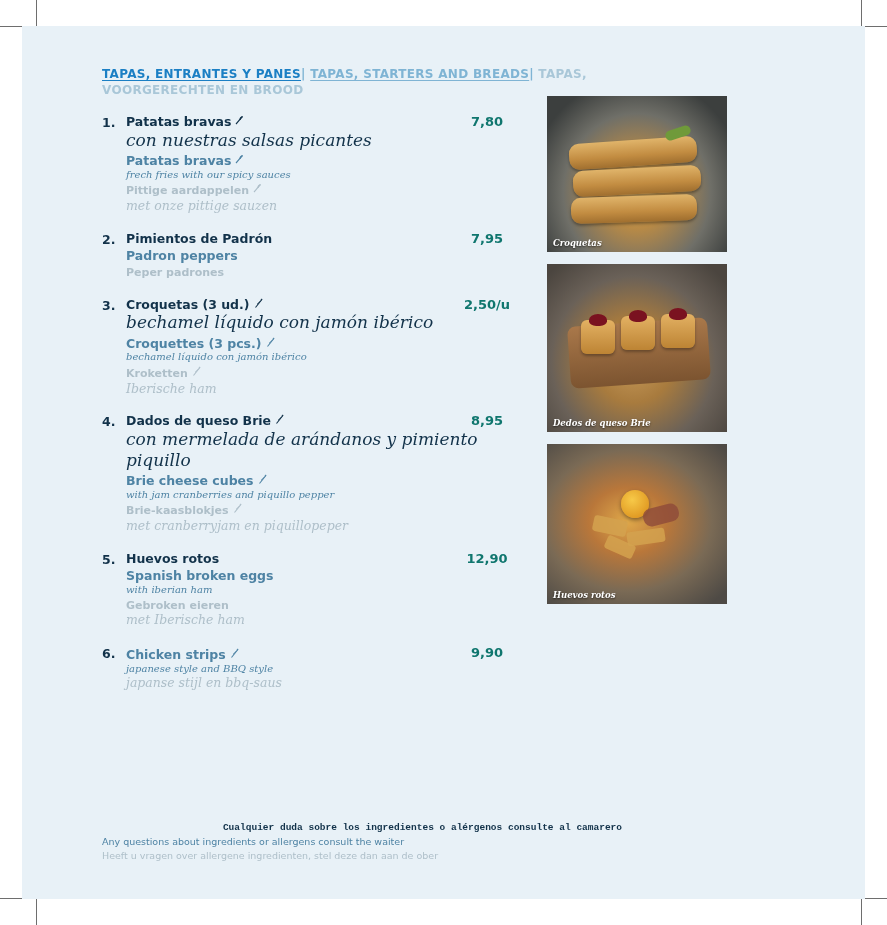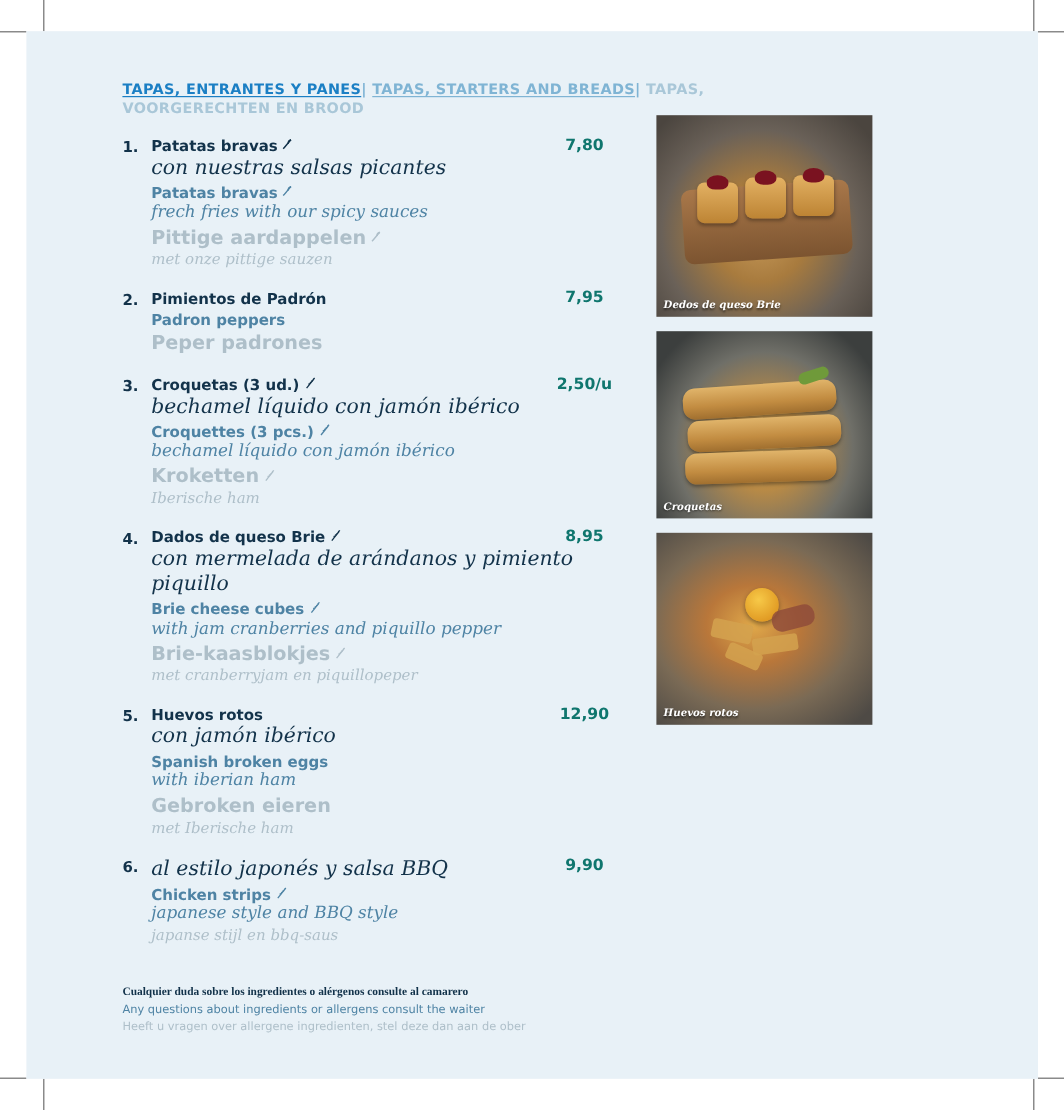--- a/index.html
+++ b/index.html
@@ -131,7 +131,7 @@
     margin-top: 2px;
   }
   .l-en-desc {
-    font-size: 14px;
+    font-size: 10px;
     font-style: italic;
     color: #4e83a4;
     font-family: "DejaVu Serif", serif;

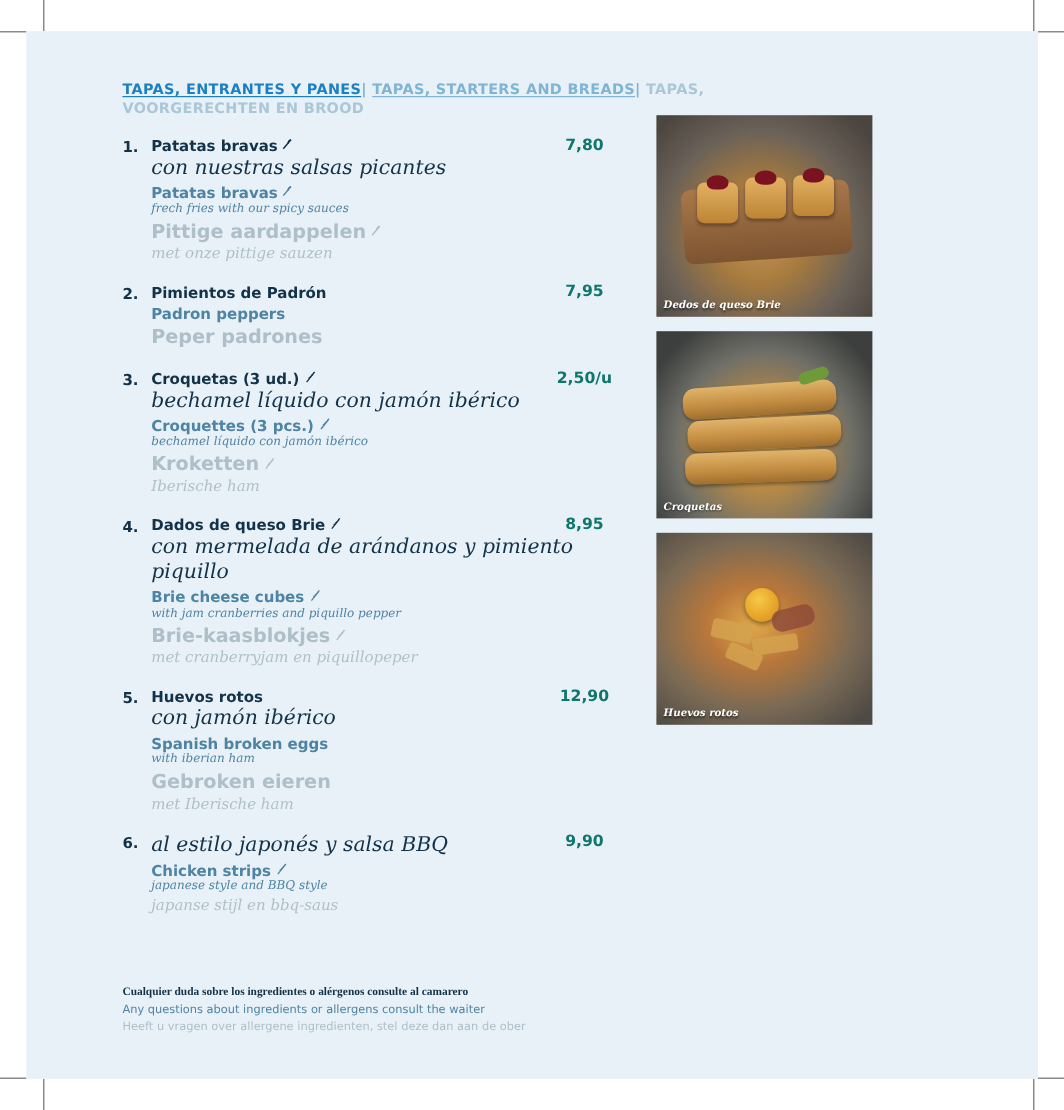--- a/index.html
+++ b/index.html
@@ -138,7 +138,7 @@
     line-height: 1.25;
   }
   .l-nl-name {
-    font-size: 16px;
+    font-size: 11px;
     font-weight: bold;
     color: #aebfc9;
     font-family: "DejaVu Sans", sans-serif;

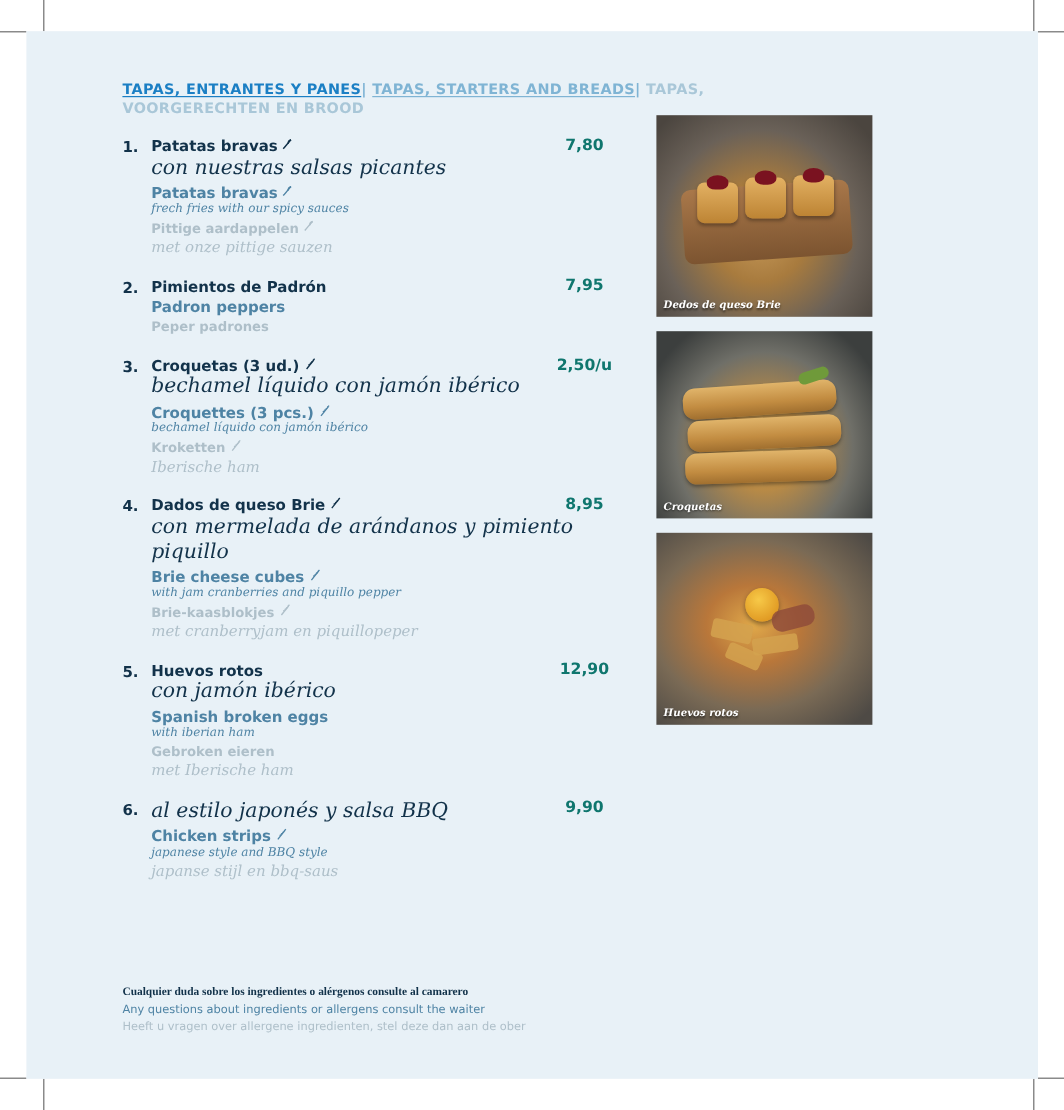--- a/index.html
+++ b/index.html
@@ -408,6 +408,14 @@
   </div>
 
   <div class="photos">
+
+    <div class="photo ph1">
+      <div class="croq" style="left:22px; top:44px; width:128px; height:26px; transform:rotate(-4deg);"></div>
+      <div class="croq" style="left:26px; top:72px; width:128px; height:26px; transform:rotate(-3deg);"></div>
+      <div class="croq" style="left:24px; top:100px; width:126px; height:26px; transform:rotate(-2deg);"></div>
+      <div style="position:absolute;left:118px;top:32px;width:26px;height:10px;background:#6f9a3a;border-radius:6px;transform:rotate(-18deg);"></div>
+      <div class="cap">Croquetas</div>
+    </div>
 
     <div class="photo ph2">
       <div class="brie-board"></div>
@@ -420,14 +428,6 @@
       <div class="cap">Dedos de queso Brie</div>
     </div>
 
-    <div class="photo ph1">
-      <div class="croq" style="left:22px; top:44px; width:128px; height:26px; transform:rotate(-4deg);"></div>
-      <div class="croq" style="left:26px; top:72px; width:128px; height:26px; transform:rotate(-3deg);"></div>
-      <div class="croq" style="left:24px; top:100px; width:126px; height:26px; transform:rotate(-2deg);"></div>
-      <div style="position:absolute;left:118px;top:32px;width:26px;height:10px;background:#6f9a3a;border-radius:6px;transform:rotate(-18deg);"></div>
-      <div class="cap">Croquetas</div>
-    </div>
-
     <div class="photo ph3">
       <div class="potato" style="left:46px;top:74px;width:34px;height:16px;transform:rotate(12deg);"></div>
       <div class="potato" style="left:80px;top:86px;width:38px;height:14px;transform:rotate(-8deg);"></div>

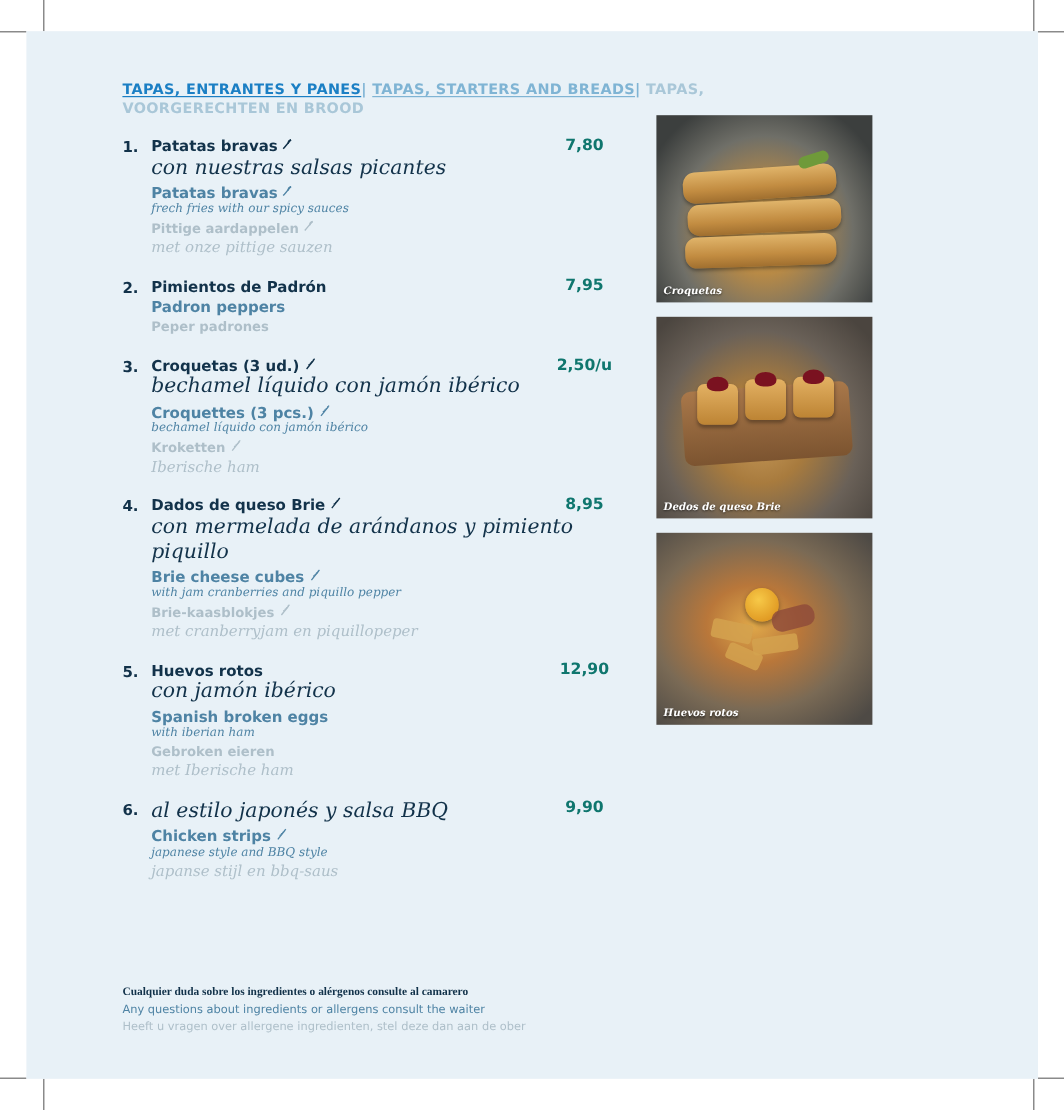--- a/index.html
+++ b/index.html
@@ -378,7 +378,6 @@
           <div class="num">5.</div>
           <div class="texts">
             <div class="l-es-name">Huevos rotos</div>
-            <div class="l-es-desc">con jamón ibérico</div>
             <div class="l-en-name">Spanish broken eggs</div>
             <div class="l-en-desc">with iberian ham</div>
             <div class="l-nl-name">Gebroken eieren</div>

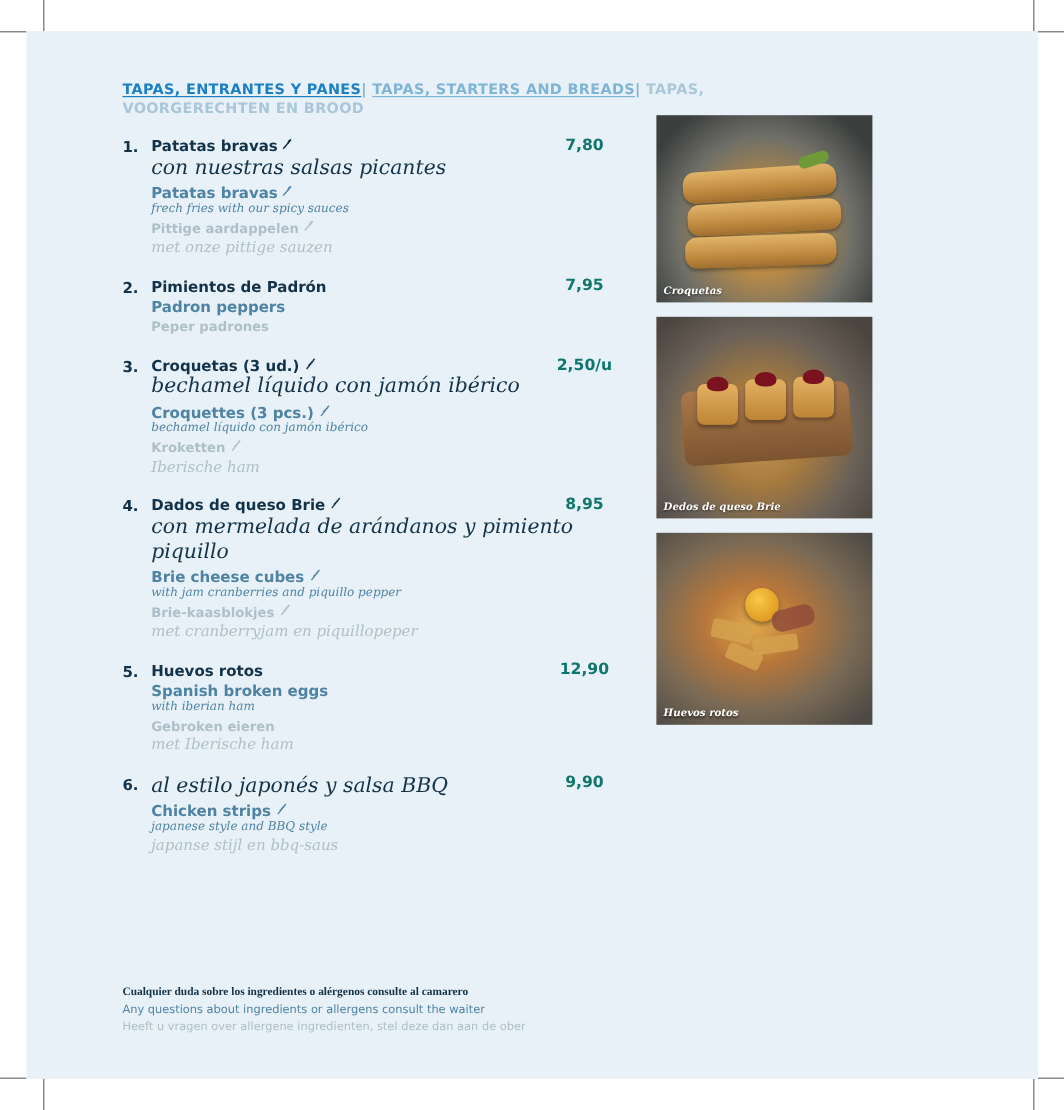--- a/index.html
+++ b/index.html
@@ -391,7 +391,6 @@
         <div class="item-row">
           <div class="num">6.</div>
           <div class="texts">
-            <div class="l-es-desc">al estilo japonés y salsa BBQ</div>
             <div class="l-en-name"><span>Chicken strips</span><span class="alg"><svg width="11" height="11" viewBox="0 0 11 11">
                     <path d="M2.5 9.5 L8.5 2" stroke="#4e83a4" stroke-width="1.1" fill="none"></path>
                     <path d="M7.8 2.4 l1.4 -1.4" stroke="#4e83a4" stroke-width="1.1"></path>

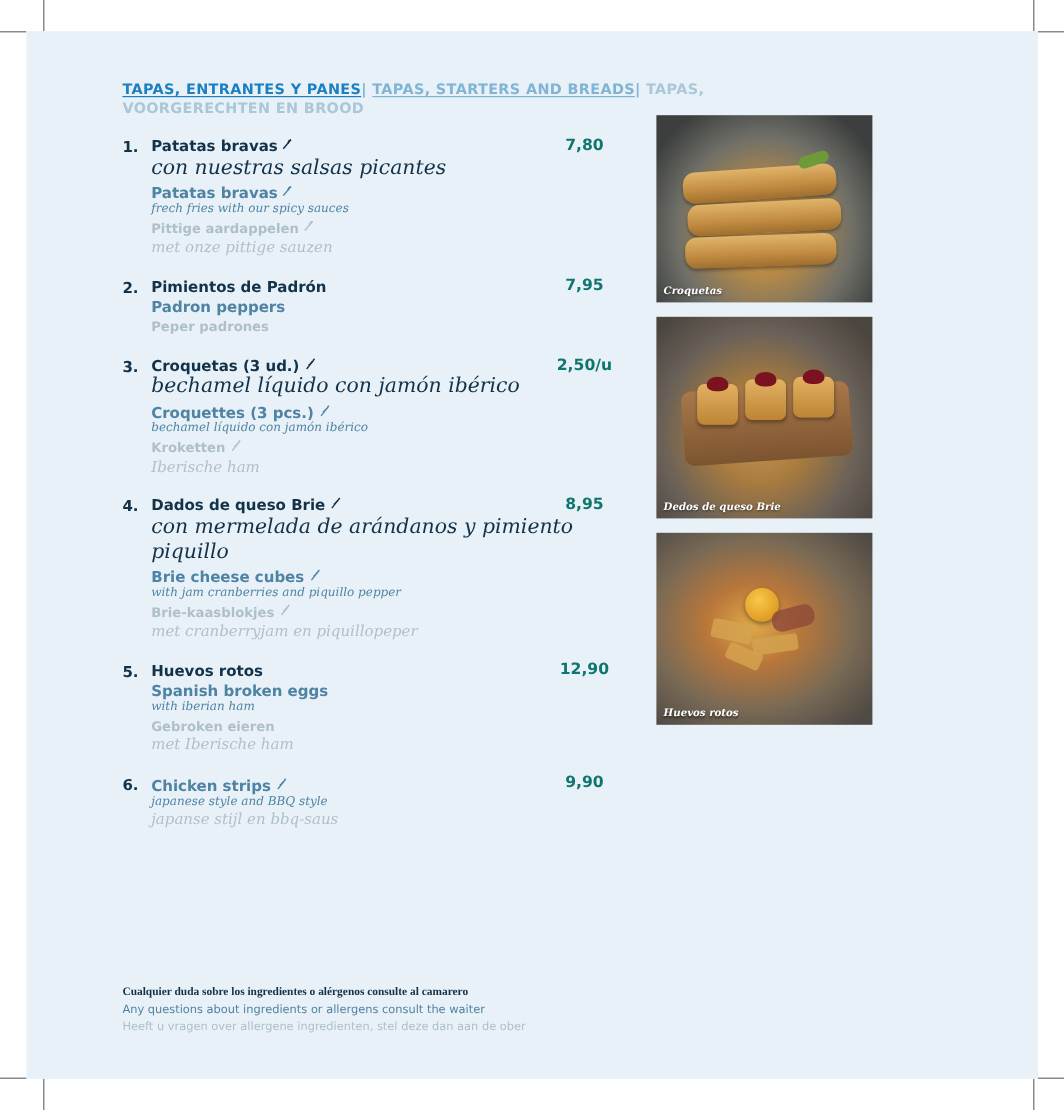--- a/index.html
+++ b/index.html
@@ -245,7 +245,8 @@
     font-size: 9.5px;
     font-weight: bold;
     color: #12324a;
-    font-family: Liberation Serif, serif;
+    font-family: Liberation Mono, monospace;
+    text-align: right;
   }
   .f2 {
     font-size: 9.5px;

